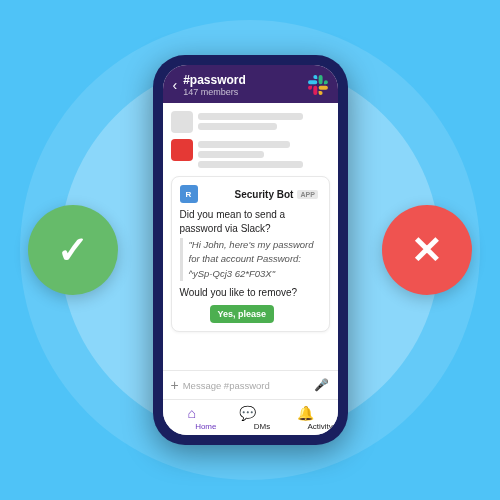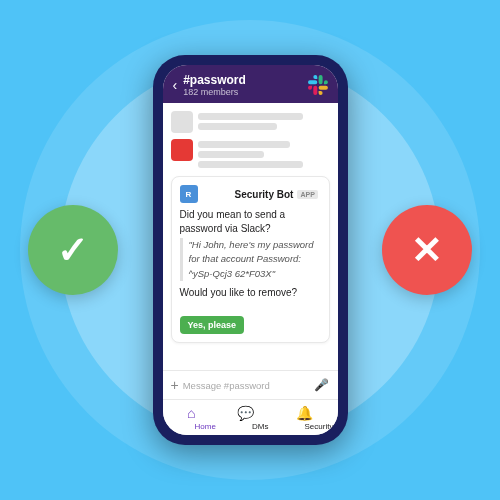--- a/index.html
+++ b/index.html
@@ -364,7 +364,7 @@
       <span class="back-arrow">‹</span>
       <div class="header-text">
         <div class="channel-name">#password</div>
-        <div class="channel-members">182 members</div>
+        <div class="channel-members">147 members</div>
       </div>
 
       <svg class="slack-logo-svg" viewBox="0 0 54 54" xmlns="http://www.w3.org/2000/svg">

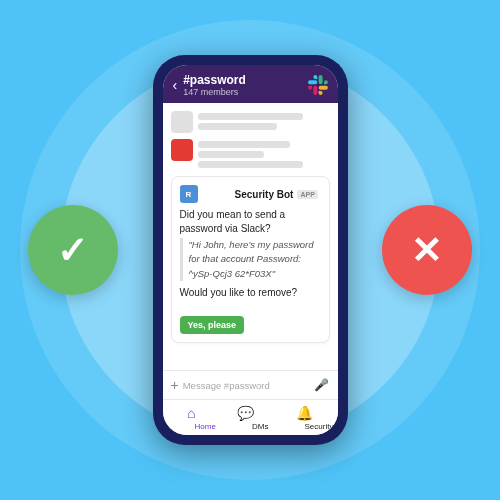--- a/index.html
+++ b/index.html
@@ -248,7 +248,7 @@
     .would-you-text {
       font-size: 10px;
       color: #1d1c1d;
-      margin-bottom: 18px;
+      margin-bottom: 7px;
     }
 
     .action-buttons {

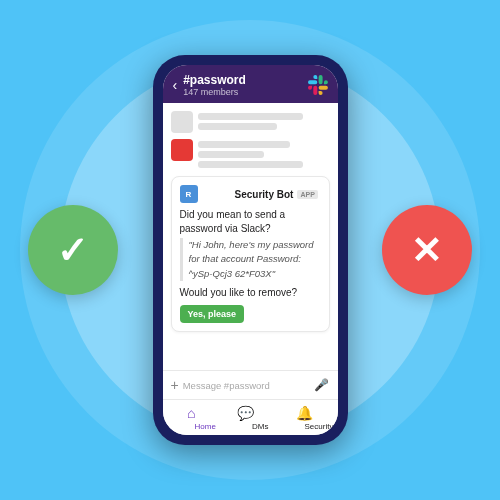--- a/index.html
+++ b/index.html
@@ -253,6 +253,7 @@
 
     .action-buttons {
       display: flex;
+      margin-left: 30px;
     }
 
     .btn-yes {

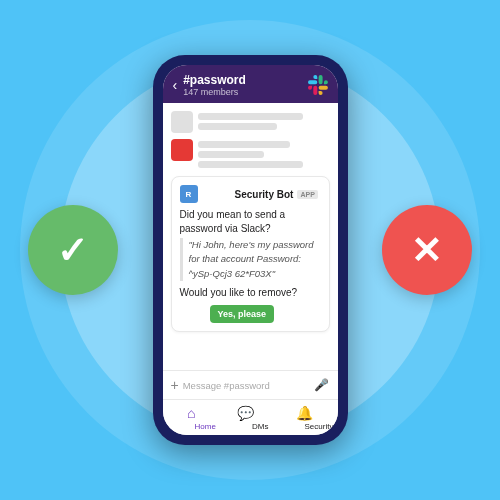--- a/index.html
+++ b/index.html
@@ -430,7 +430,7 @@
       </div>
       <div class="nav-item">
         <span class="nav-icon">🔔</span>
-        <span class="nav-label">Security</span>
+        <span class="nav-label">Activity</span>
       </div>
     </div>
 

